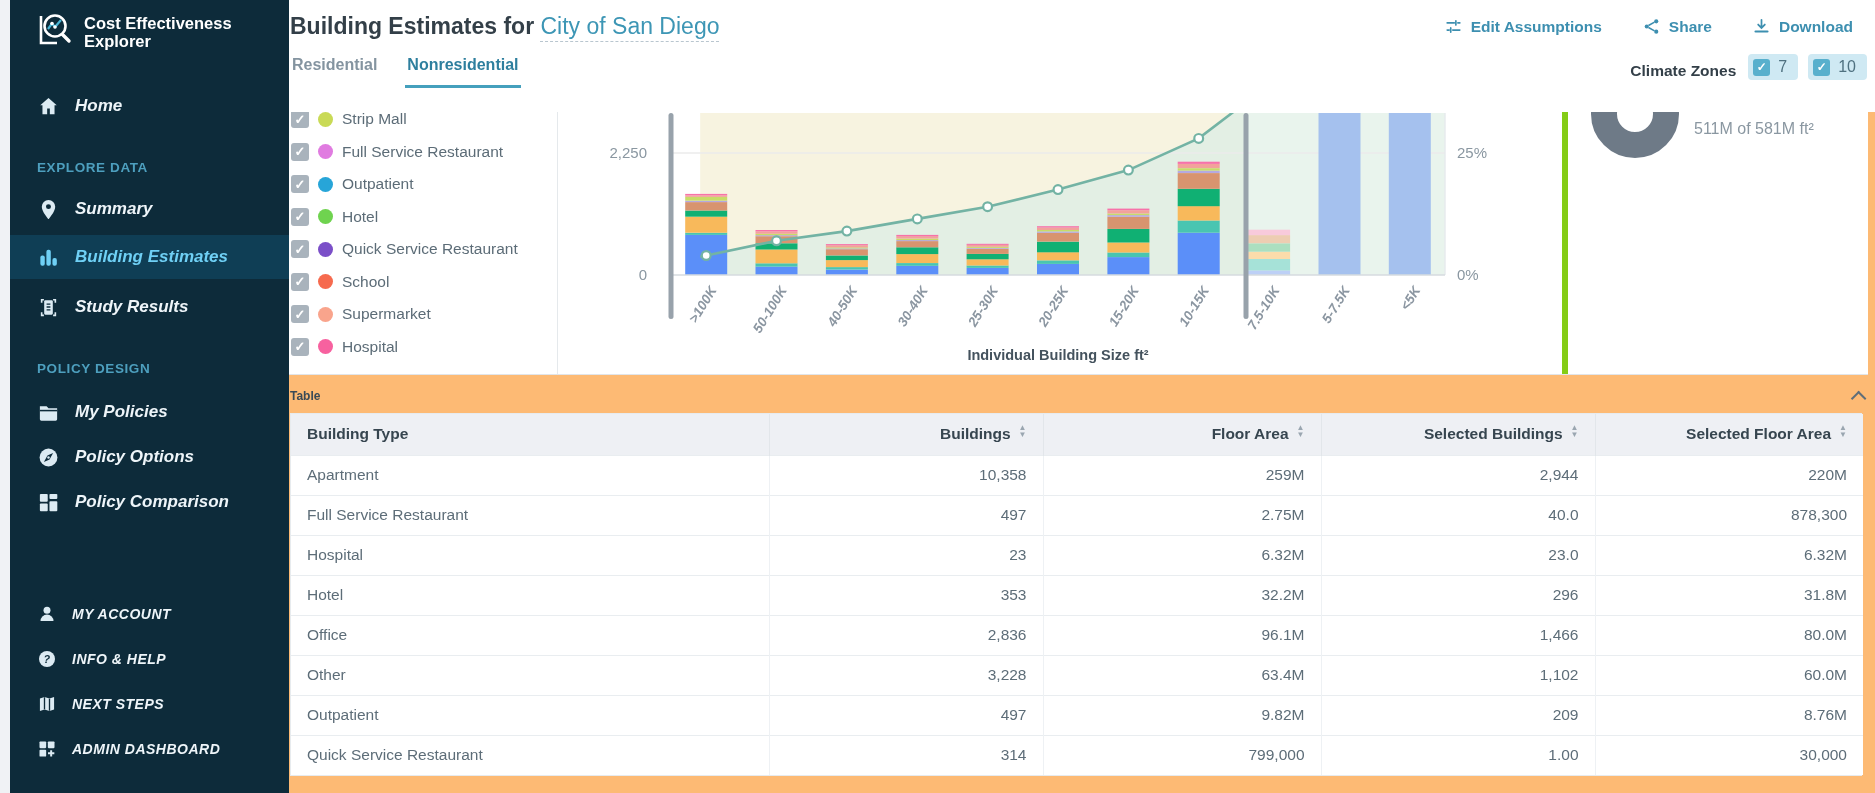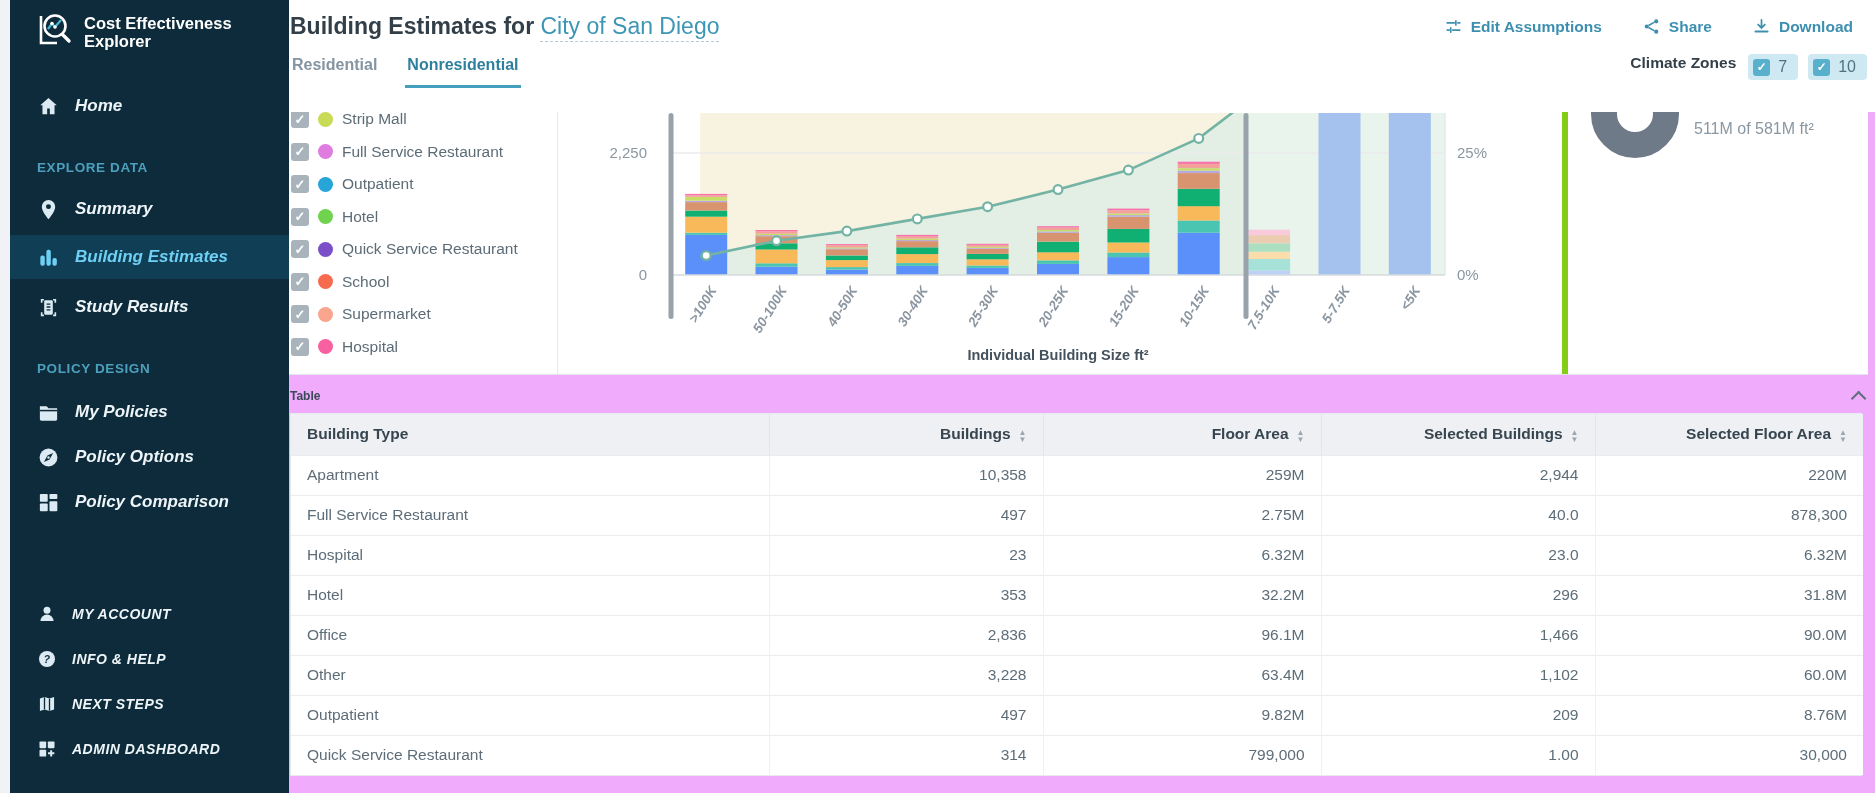--- a/index.html
+++ b/index.html
@@ -38,7 +38,7 @@
   .tab { font-size:16px; font-weight:bold; color:#8494a0; padding:8px 2px 11px 2px;
     border-bottom:3.5px solid transparent; cursor:pointer; }
   .tab.active { color:#2e7f9e; border-bottom-color:#45a0bd; }
-  .climate { display:flex; align-items:flex-start; gap:12px; padding-bottom:8px; }
+  .climate { display:flex; align-items:flex-end; gap:12px; padding-bottom:8px; }
   .climate-label { font-size:15.5px; font-weight:bold; color:#333f48; }
   .zone-chip { display:flex; align-items:center; gap:8px; background:#cfe9f3; border-radius:4px;
     padding:4px 11px 4px 5px; cursor:pointer; }

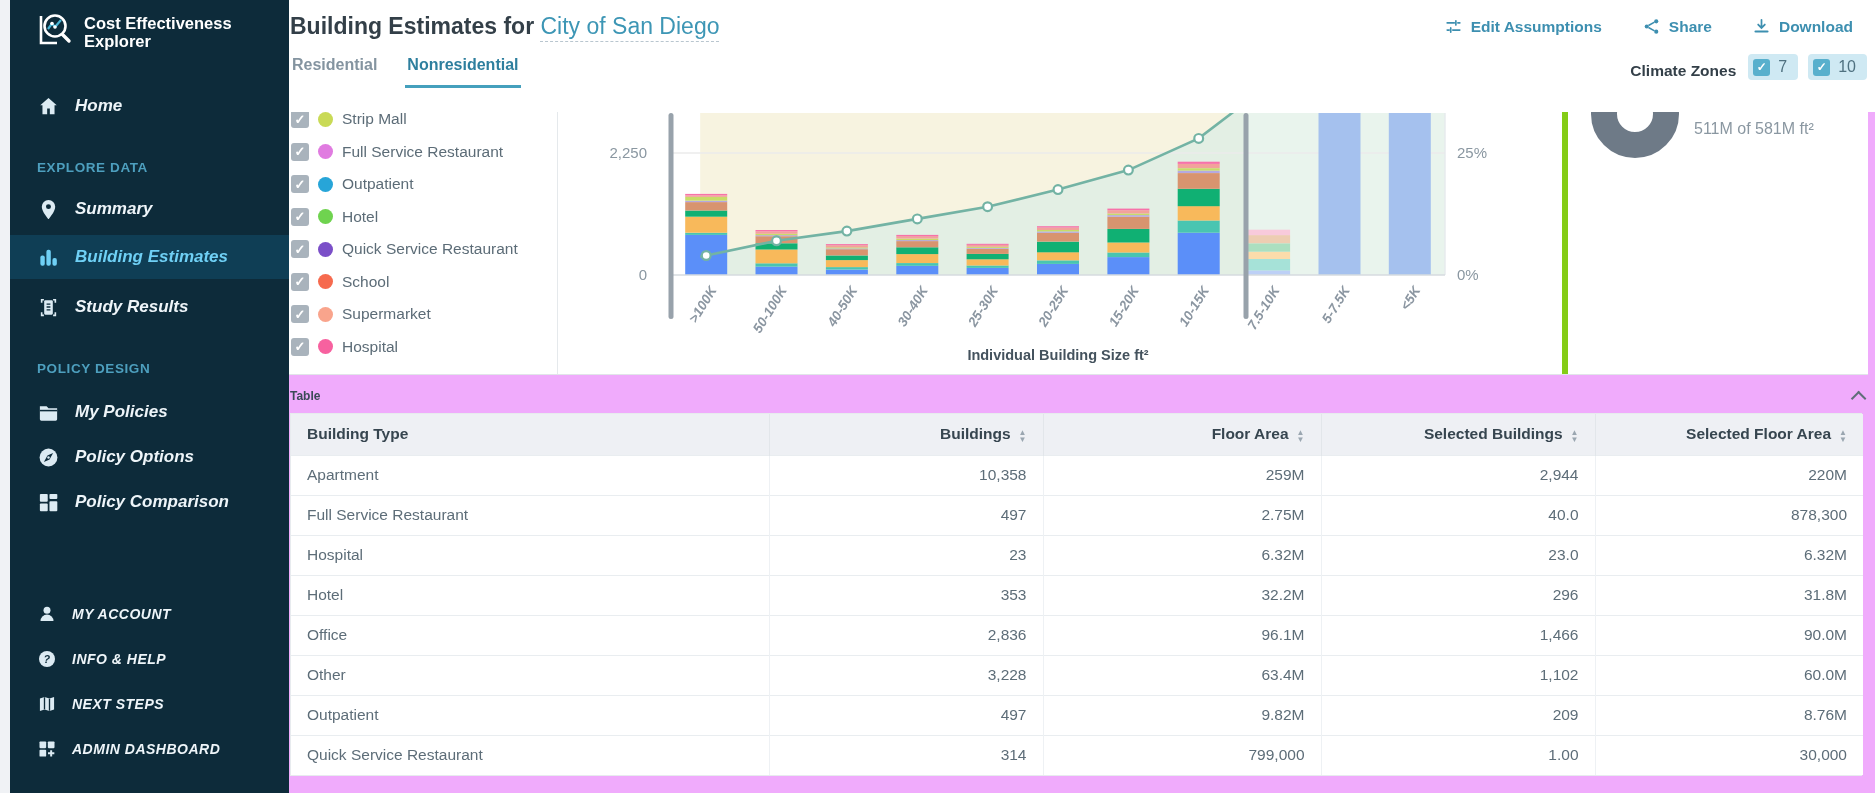--- a/index.html
+++ b/index.html
@@ -48,7 +48,7 @@
   .zone-val { font-size:16px; color:#4f7180; }
 
   
-  .content { position:absolute; left:251px; top:112px; right:0; bottom:0; background:#f0abfc; }
+  .content { position:absolute; left:251px; top:112px; right:0; bottom:0; background:#fdba74; }
   .chart-card { margin:0 7px 0 19px; height:263px; background:#fff; display:flex;
     overflow:hidden; border-bottom:1px solid #e1e5e9; }
   .legend-panel { width:288px; border-right:1px solid #e5e9ec; padding-left:21px; overflow:hidden; }

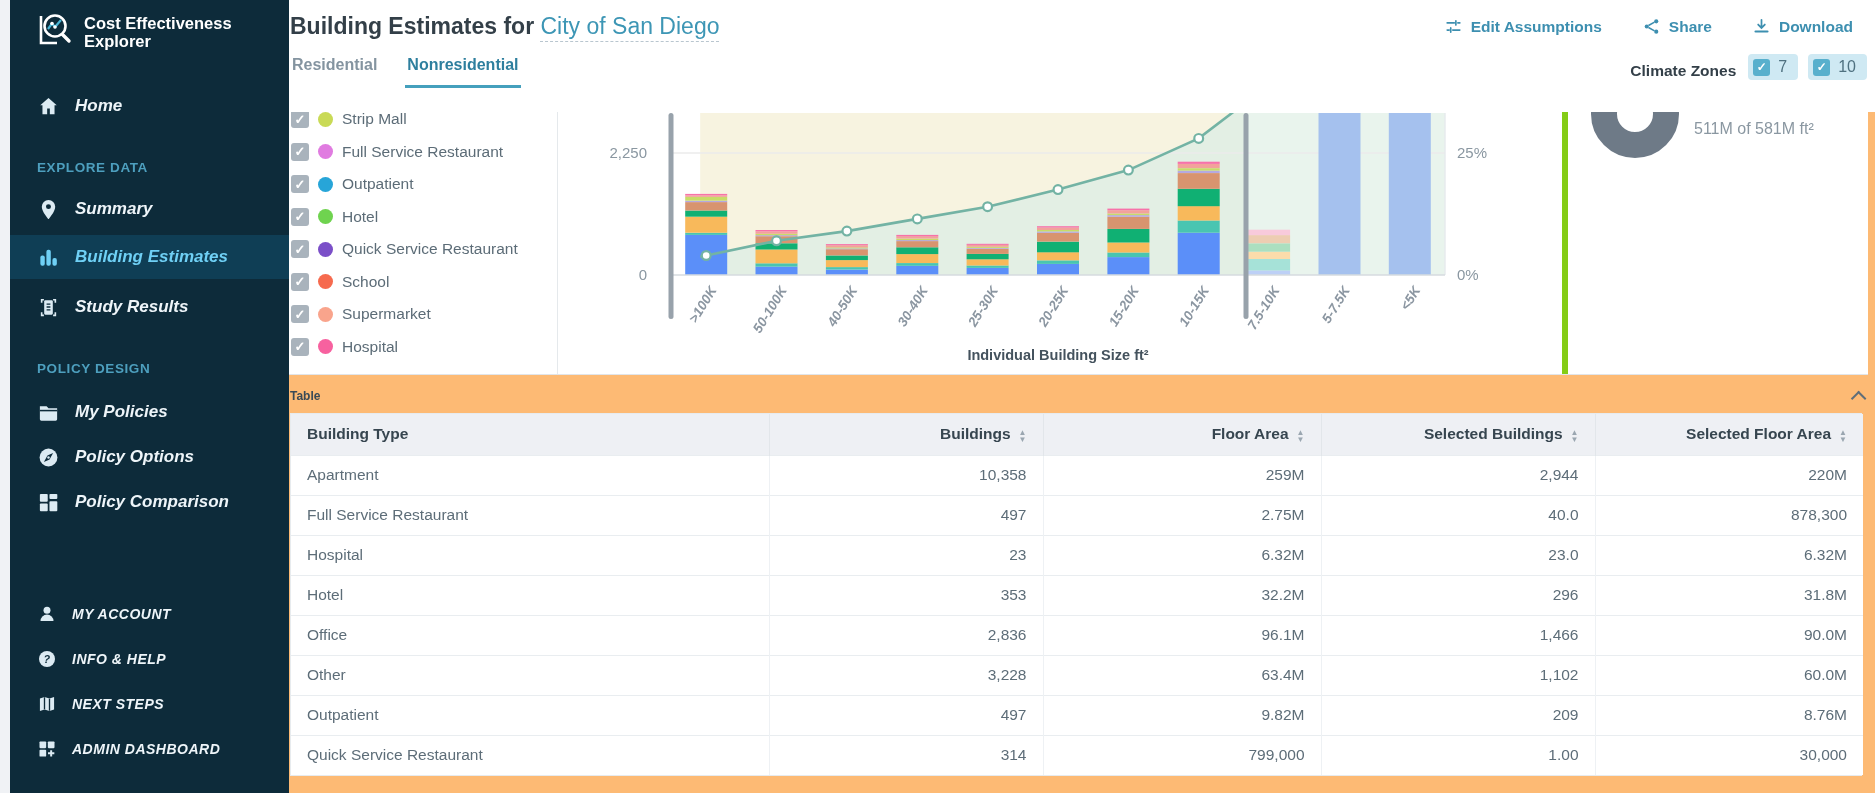--- a/index.html
+++ b/index.html
@@ -74,7 +74,7 @@
   thead th { background:#eef0f4; height:41px; font-size:15.5px; color:#36454f;
     border-right:1px solid #e2e6ea; padding:0 16px; cursor:pointer; }
   thead th:last-child { border-right:none; }
-  th .th-inner { display:flex; align-items:flex-end; gap:8px; }
+  th .th-inner { display:flex; align-items:flex-start; gap:8px; }
   th.num .th-inner { justify-content:flex-end; }
   .sort { display:flex; flex-direction:column; line-height:6.5px; font-size:8px; color:#9aa6b0; }
   tbody td { height:40px; font-size:15.5px; color:#5d6d78; border-top:1px solid #e9edf0;

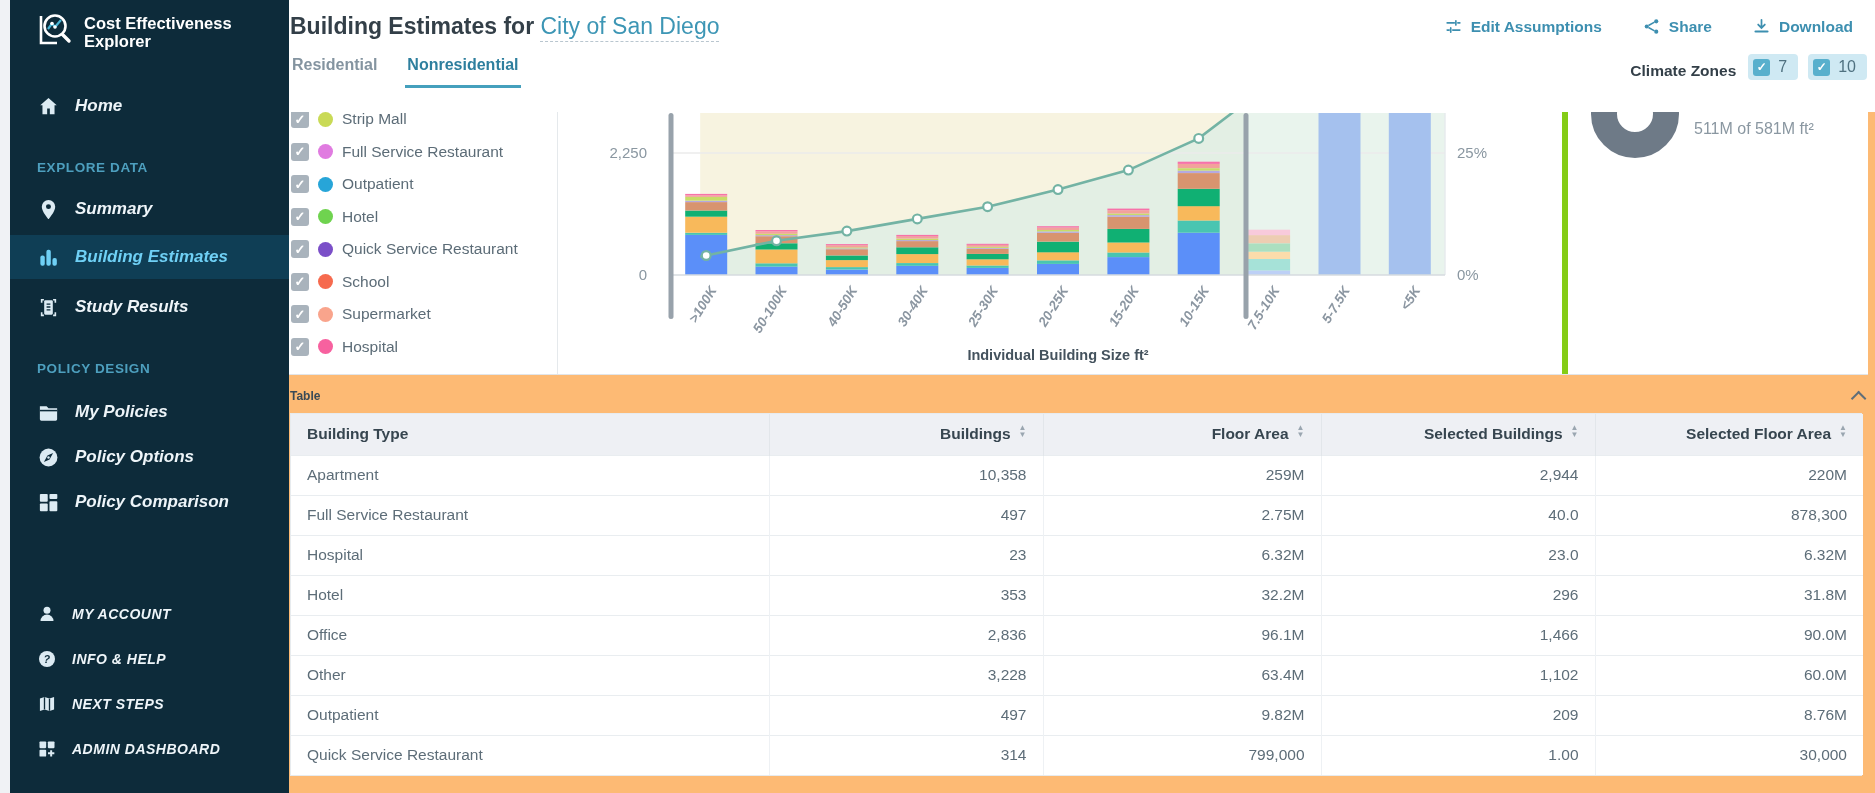--- a/index.html
+++ b/index.html
@@ -553,7 +553,7 @@
             <td class="num">2,836</td>
             <td class="num">96.1M</td>
             <td class="num">1,466</td>
-            <td class="num">90.0M</td>
+            <td class="num">80.0M</td>
           </tr>
           <tr>
             <td class="">Other</td>

